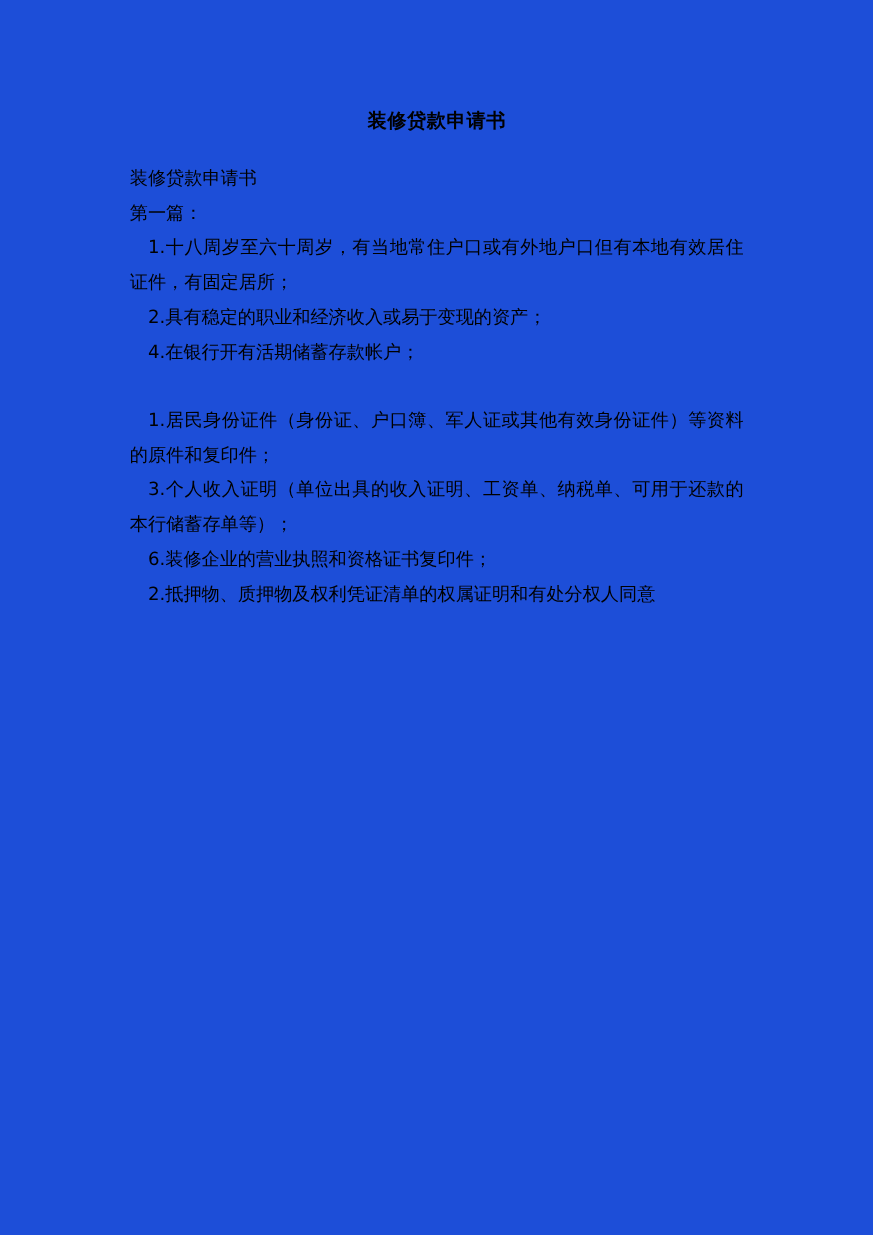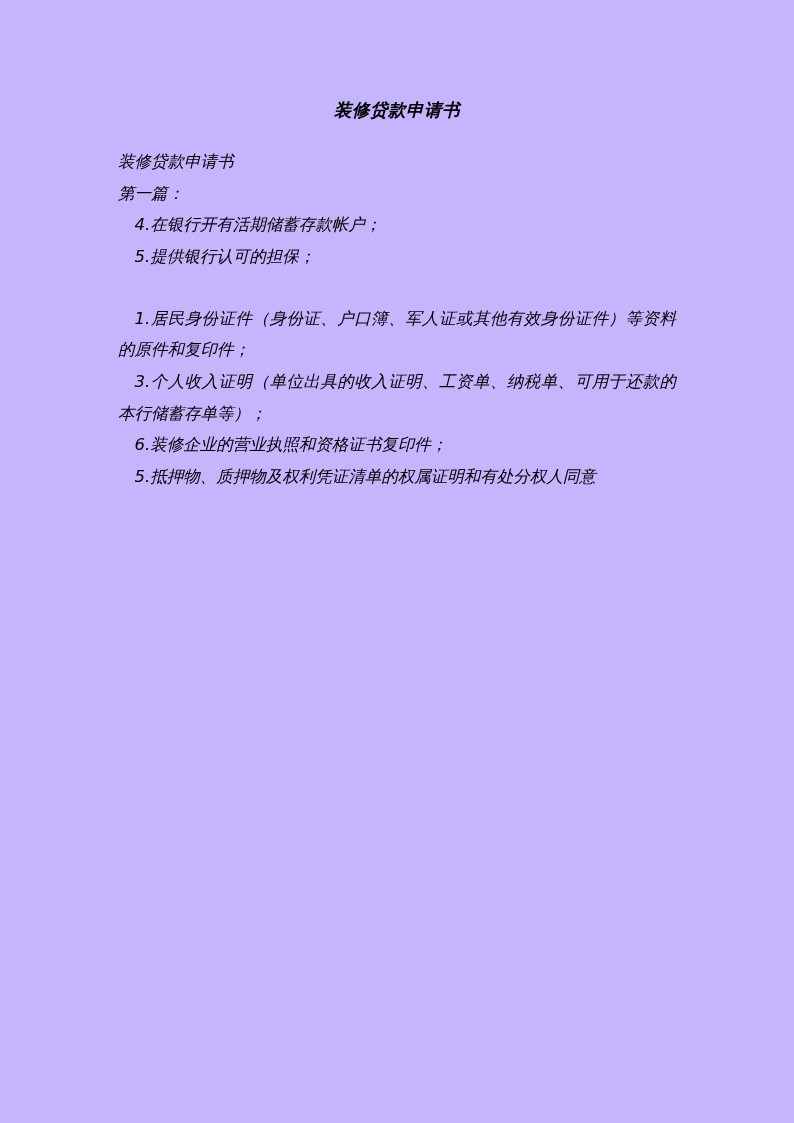--- a/index.html
+++ b/index.html
@@ -19,8 +19,7 @@
     height: 1123px;
     box-sizing: border-box;
     padding: 96px 118px 80px 118px;
-    background: #c4b5fd;
-    font-style: italic;
+    background: #1d4ed8;
   }
   .doc-title {
     text-align: center;

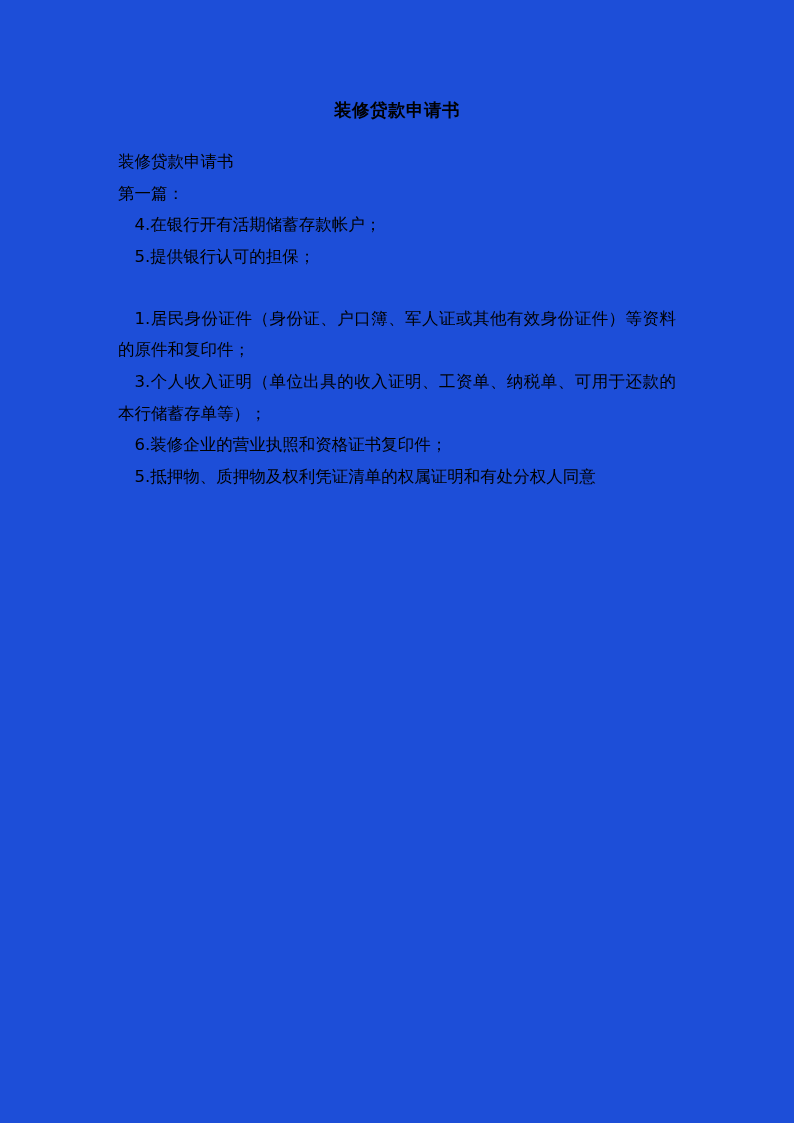--- a/index.html
+++ b/index.html
@@ -56,6 +56,7 @@
 
   <p class="para">装修贷款申请书</p>
   <p class="para">第一篇：</p>
+  <p class="para indent-half">1.十八周岁至六十周岁，有当地常住户口或有外地户口但有本地有效居住证件，有固定居所；</p>
   <p class="para indent-half">4.在银行开有活期储蓄存款帐户；</p>
   <p class="para indent-half">5.提供银行认可的担保；</p>
 

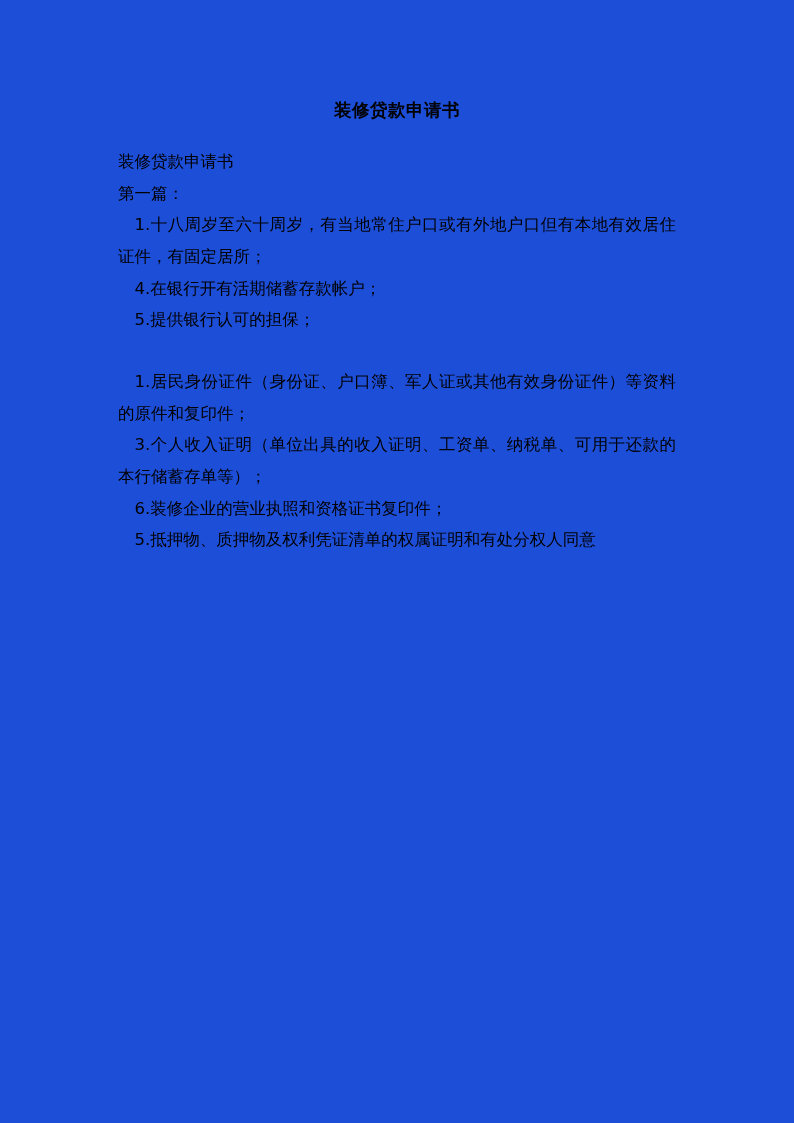--- a/index.html
+++ b/index.html
@@ -57,6 +57,7 @@
   <p class="para">装修贷款申请书</p>
   <p class="para">第一篇：</p>
   <p class="para indent-half">1.十八周岁至六十周岁，有当地常住户口或有外地户口但有本地有效居住证件，有固定居所；</p>
+  <p class="para indent-half">2.具有稳定的职业和经济收入或易于变现的资产；</p>
   <p class="para indent-half">4.在银行开有活期储蓄存款帐户；</p>
   <p class="para indent-half">5.提供银行认可的担保；</p>
 

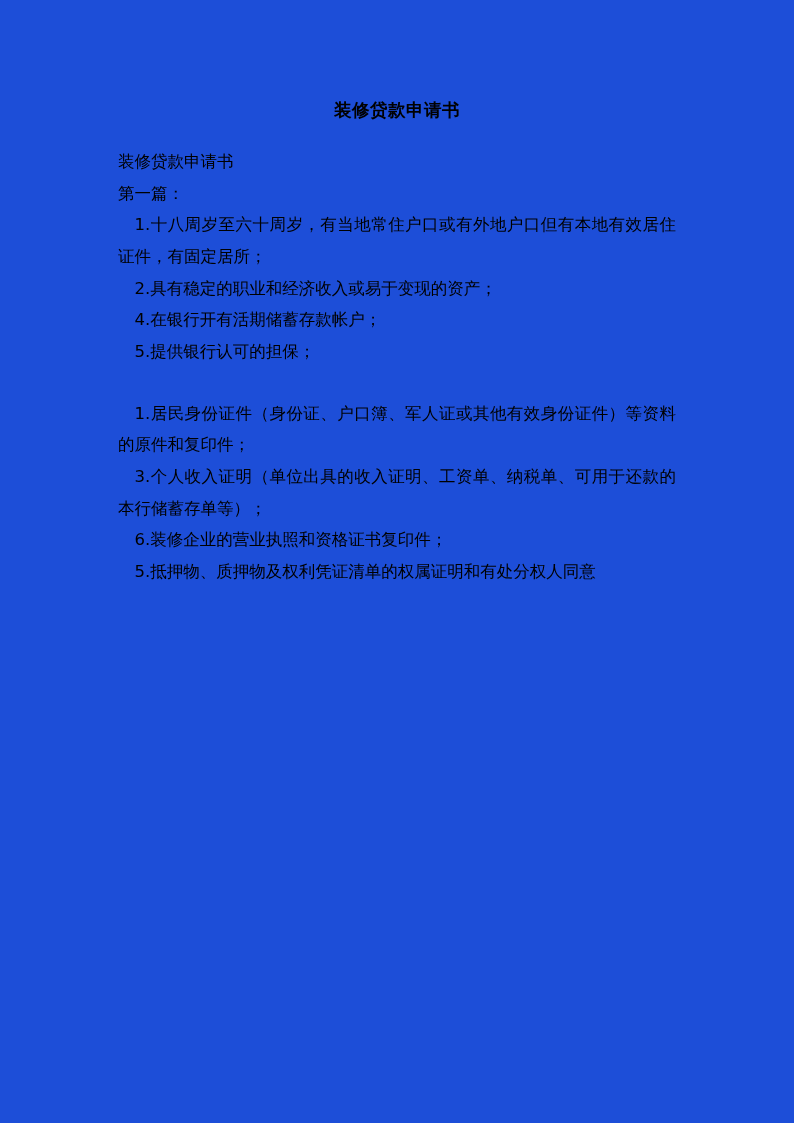--- a/index.html
+++ b/index.html
@@ -59,7 +59,6 @@
   <p class="para indent-half">1.十八周岁至六十周岁，有当地常住户口或有外地户口但有本地有效居住证件，有固定居所；</p>
   <p class="para indent-half">2.具有稳定的职业和经济收入或易于变现的资产；</p>
   <p class="para indent-half">4.在银行开有活期储蓄存款帐户；</p>
-  <p class="para indent-half">5.提供银行认可的担保；</p>
 
   <div class="spacer"></div>
 

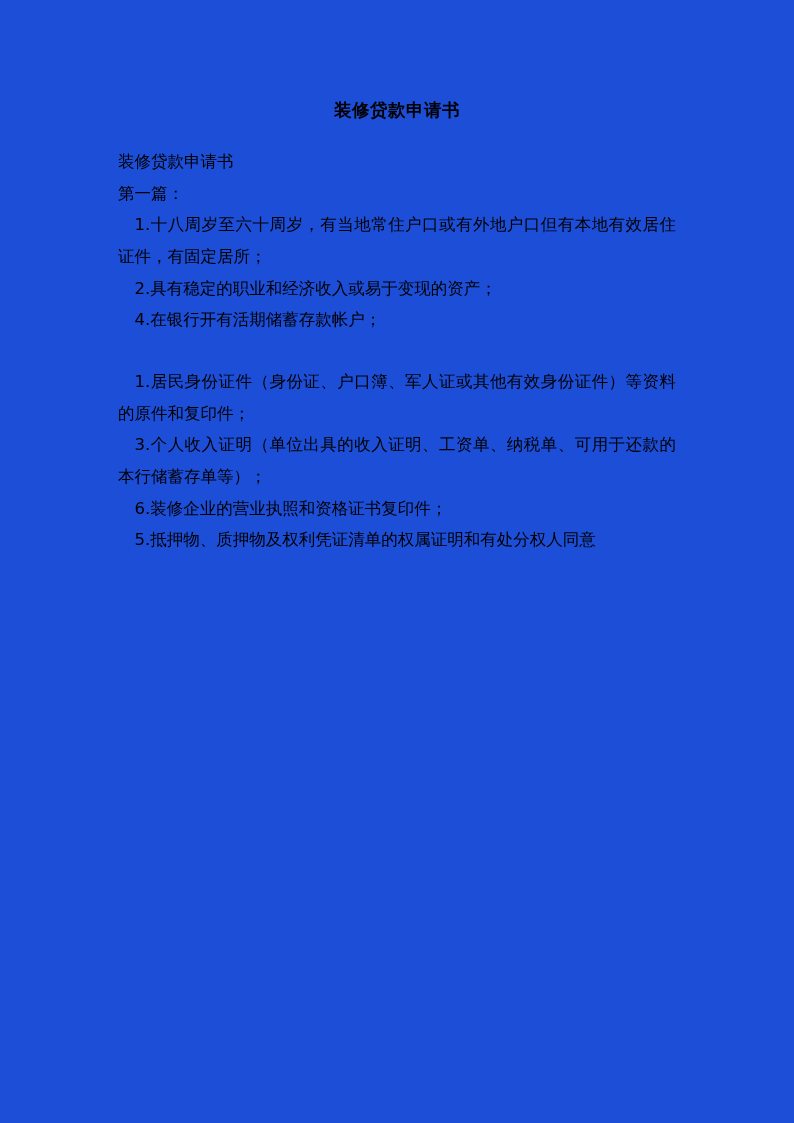--- a/index.html
+++ b/index.html
@@ -65,7 +65,7 @@
   <p class="para indent-half">1.居民身份证件（身份证、户口簿、军人证或其他有效身份证件）等资料的原件和复印件；</p>
   <p class="para indent-half">3.个人收入证明（单位出具的收入证明、工资单、纳税单、可用于还款的本行储蓄存单等）；</p>
   <p class="para indent-half">6.装修企业的营业执照和资格证书复印件；</p>
-  <p class="para indent-half">5.抵押物、质押物及权利凭证清单的权属证明和有处分权人同意</p>
+  <p class="para indent-half">2.抵押物、质押物及权利凭证清单的权属证明和有处分权人同意</p>
 
 </div>
 

